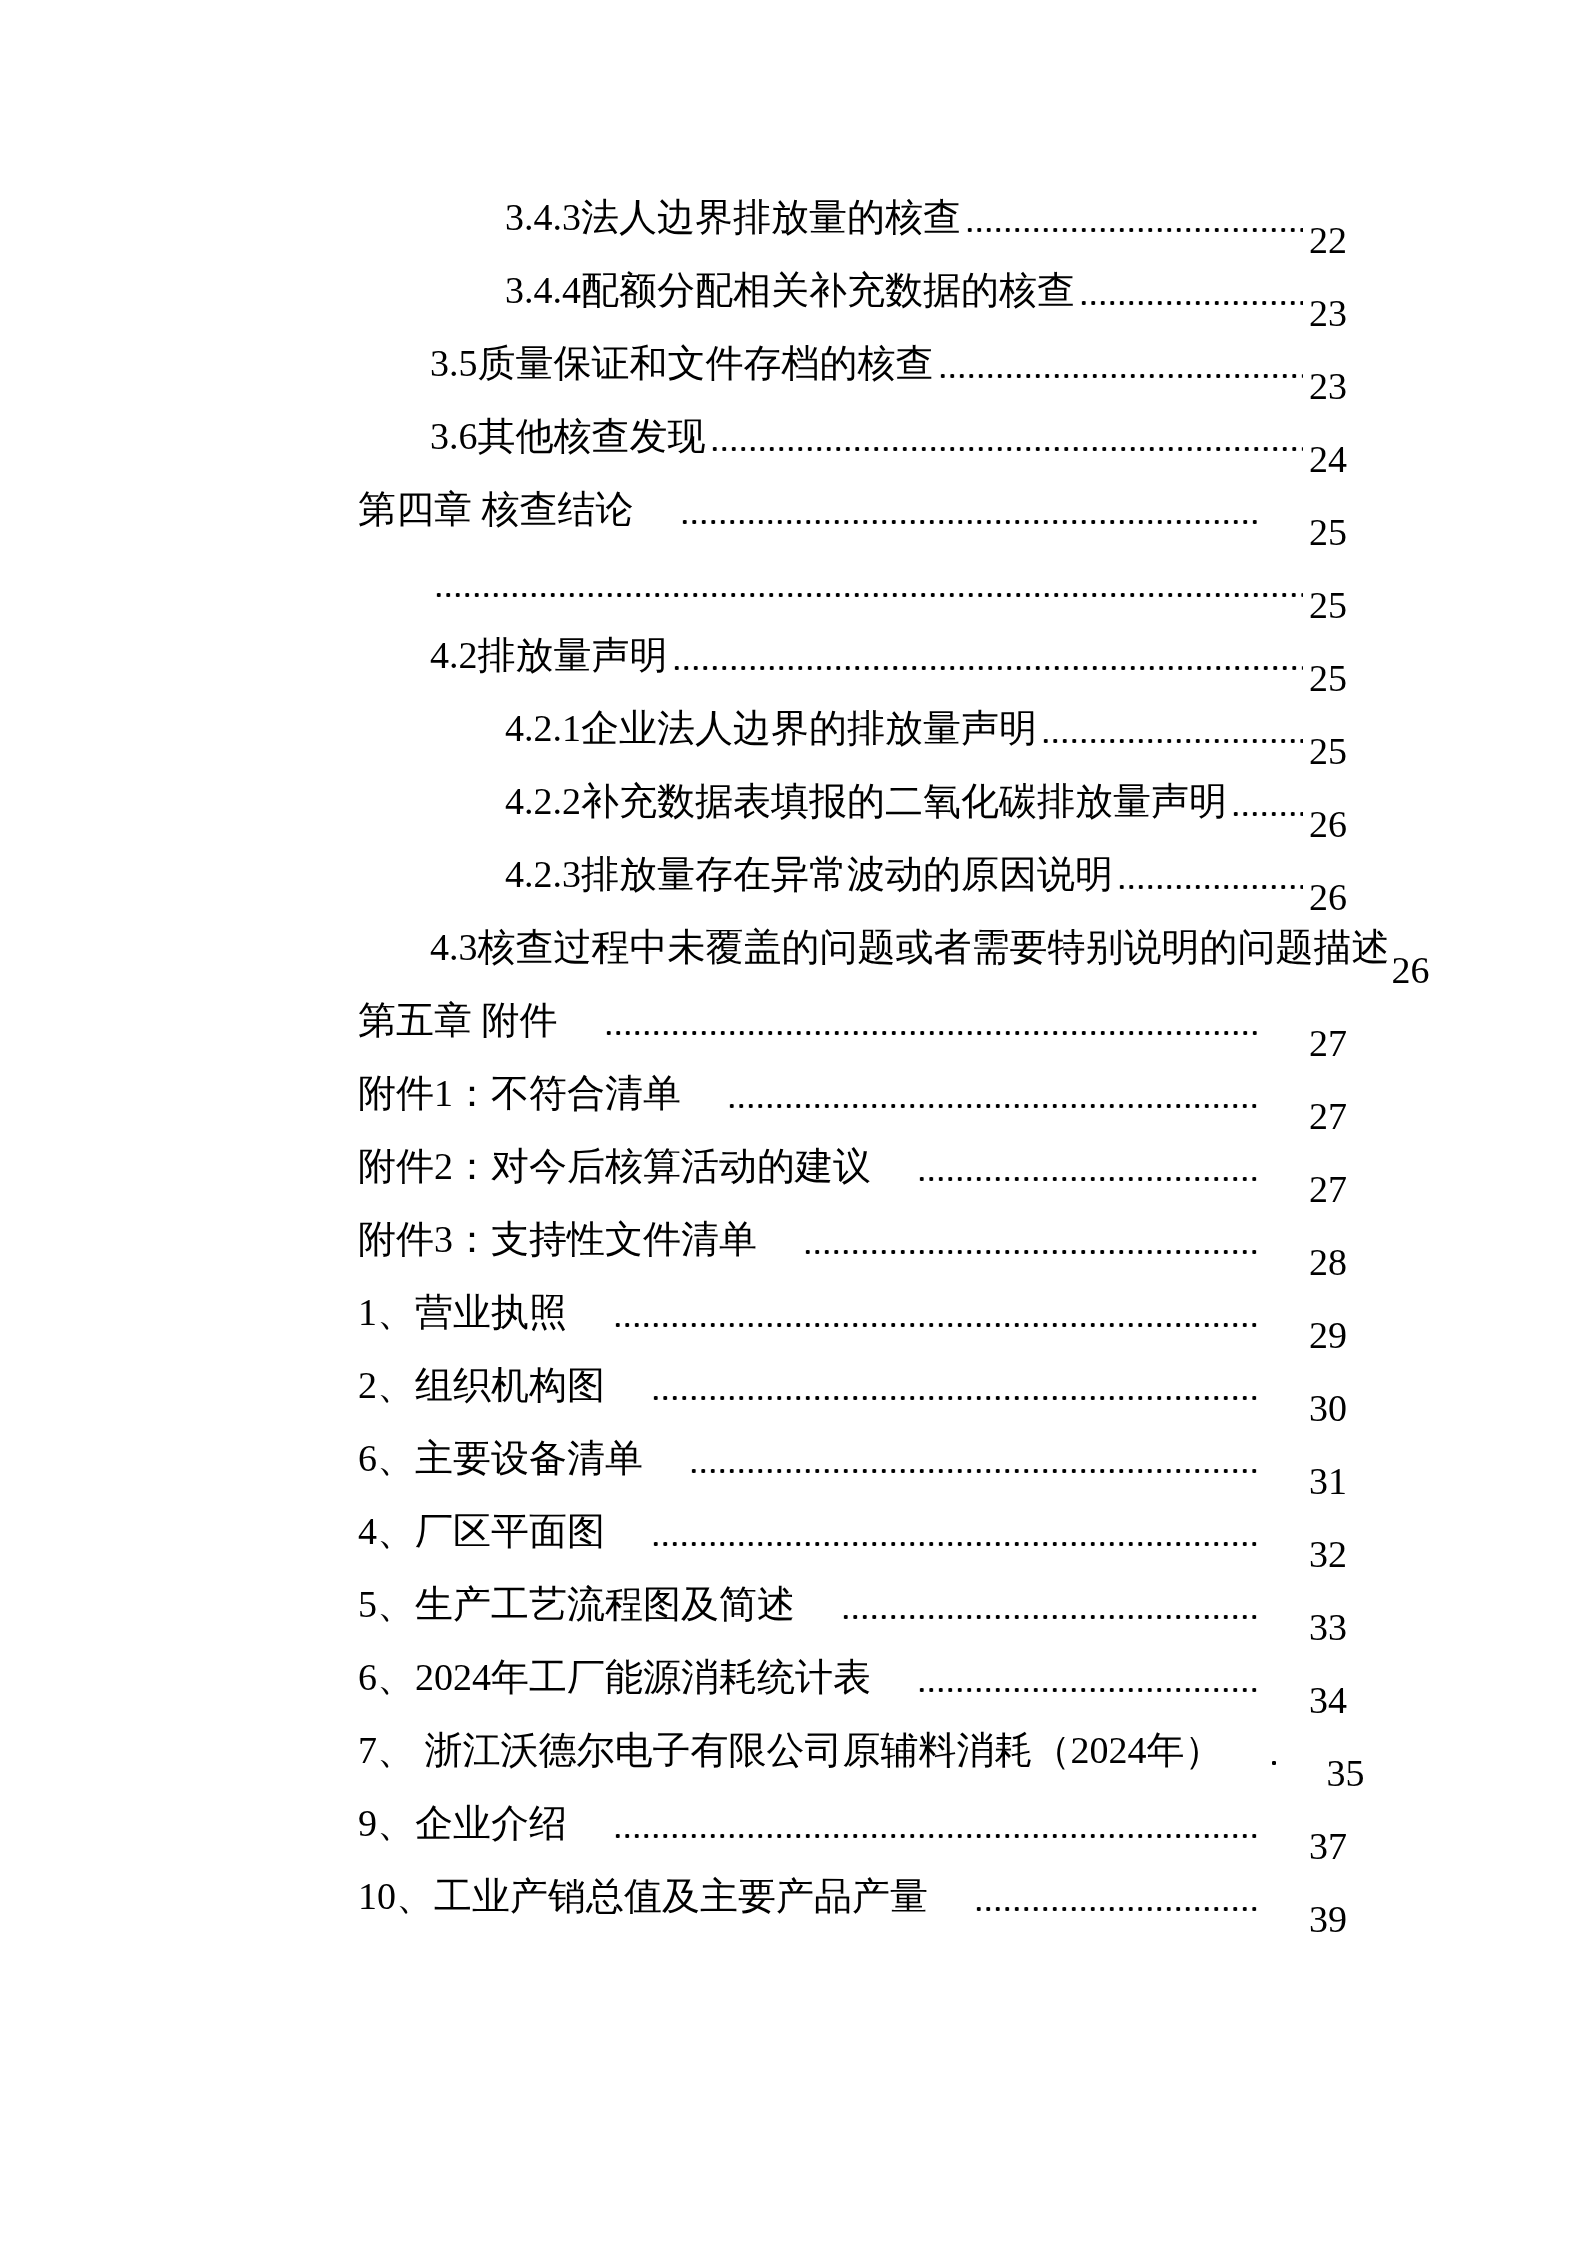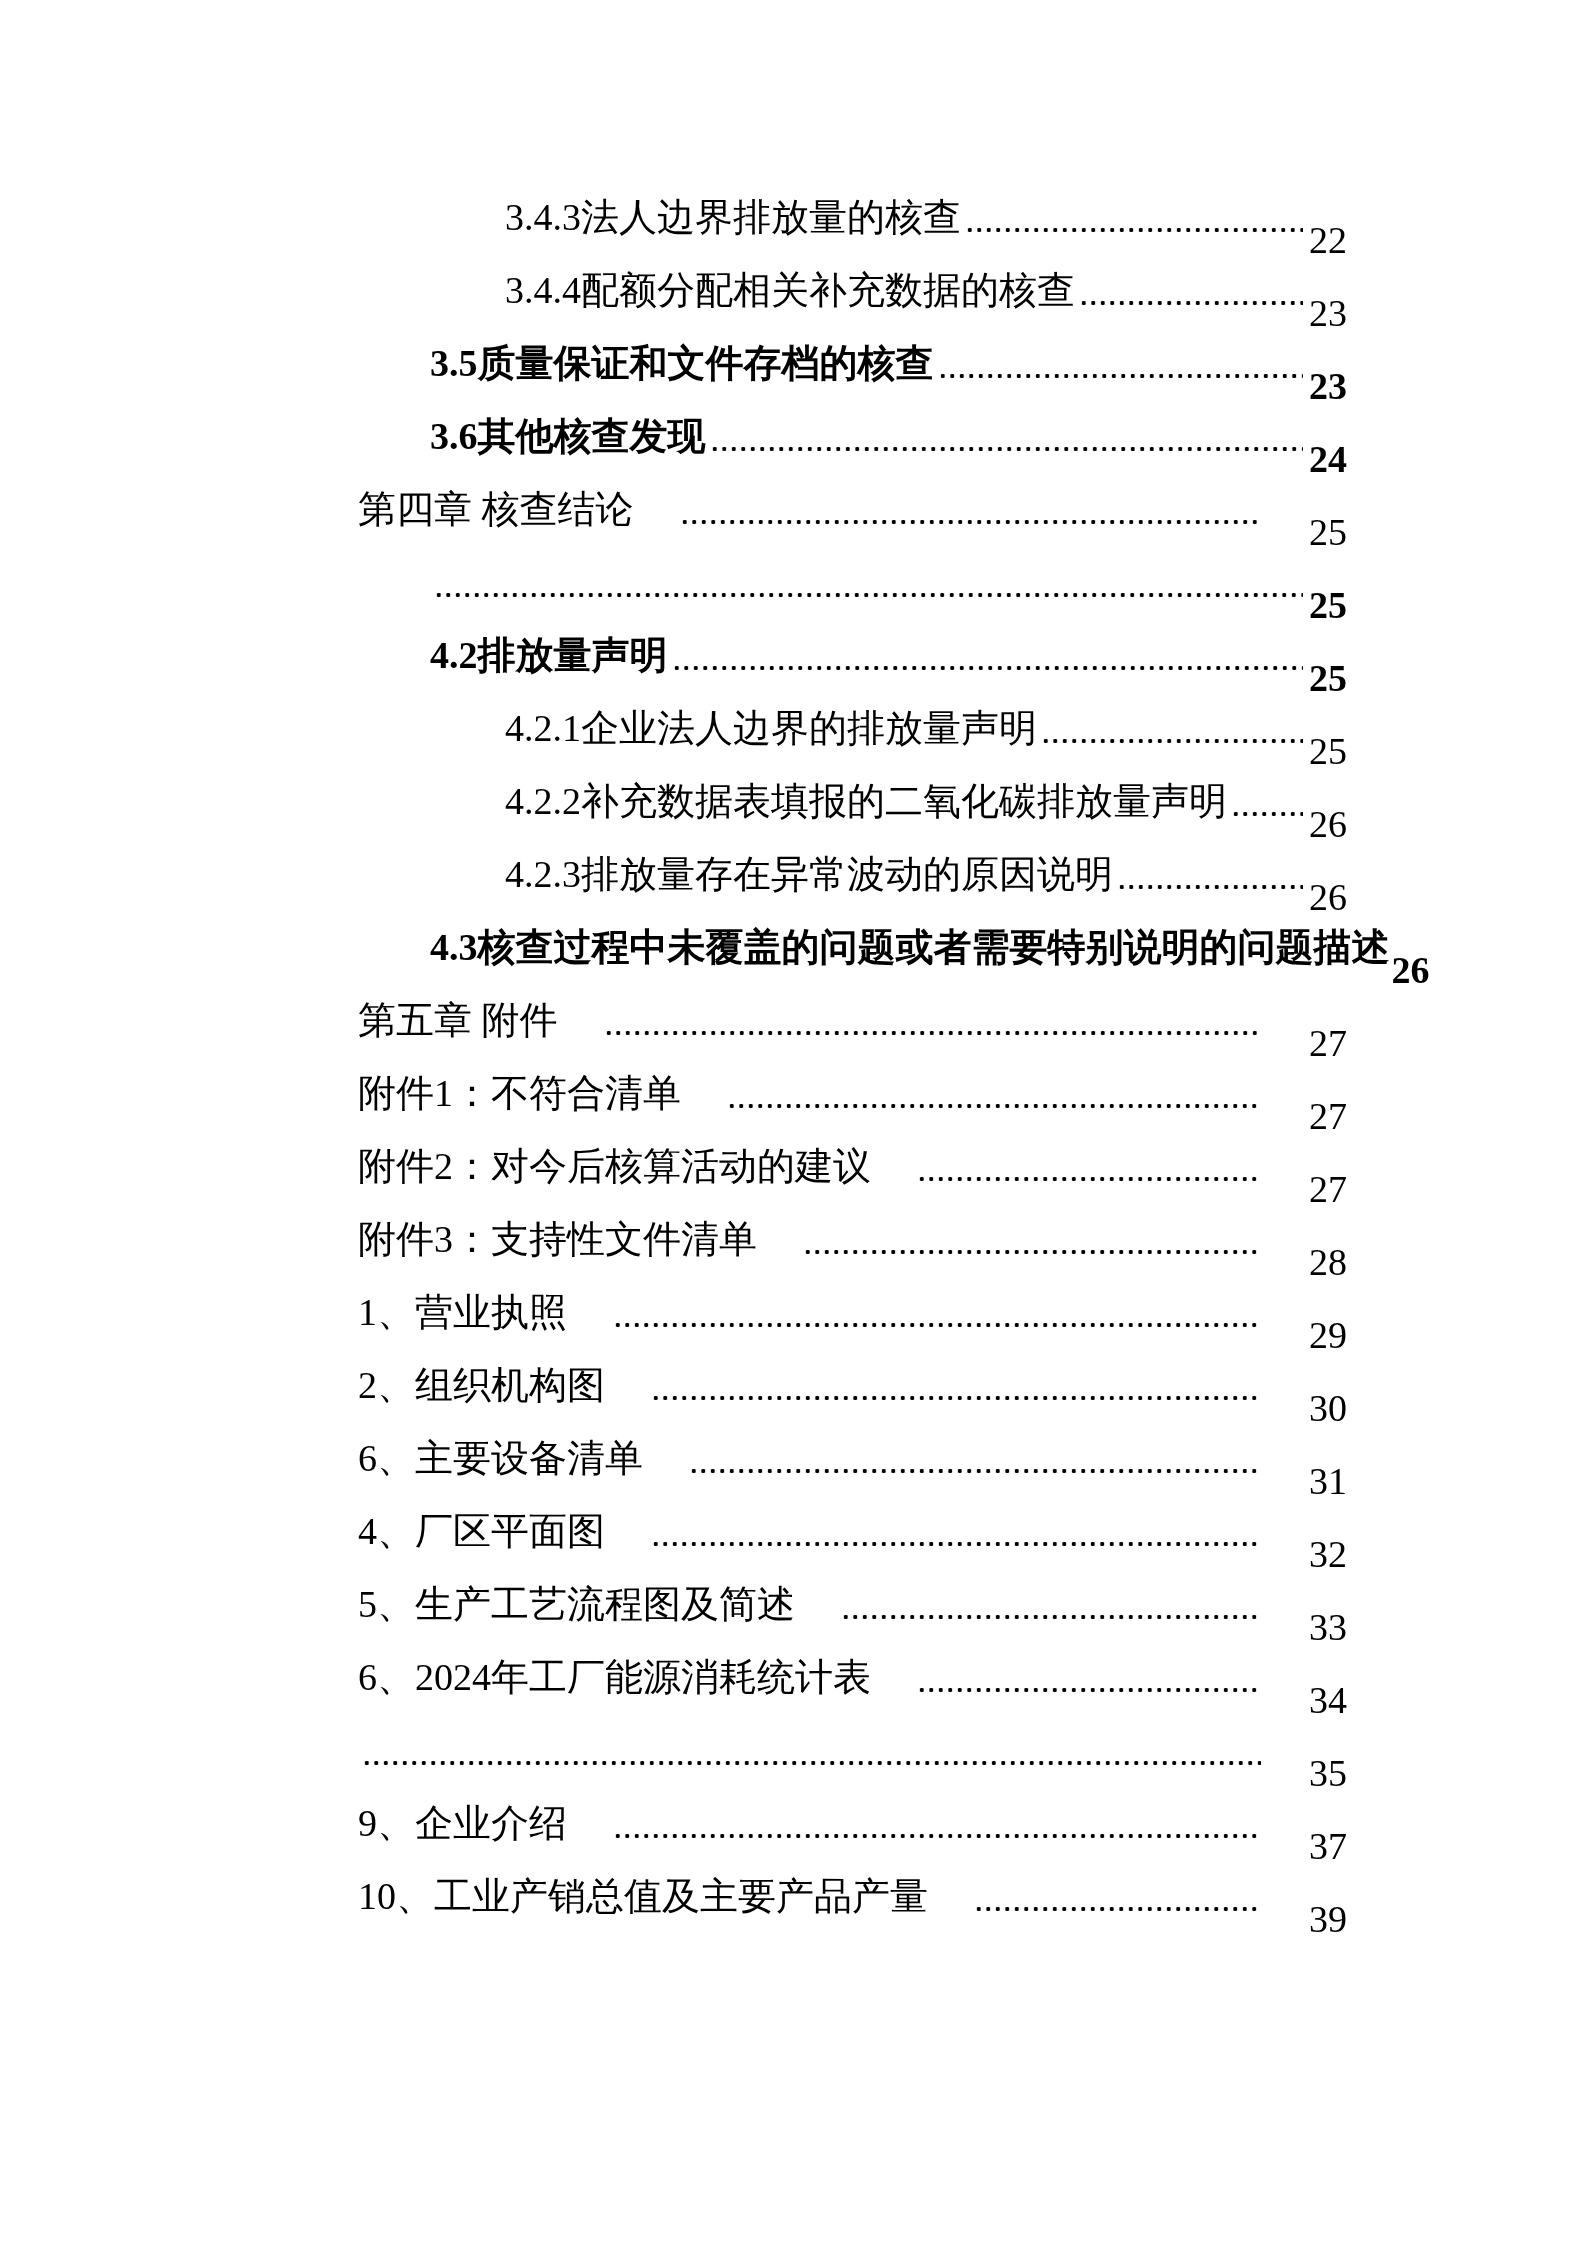--- a/index.html
+++ b/index.html
@@ -37,7 +37,7 @@
     margin-top: 45px;
   }
   .lvl1 { margin-left: 318px; gap: 42px; }
-  .lvl2 { margin-left: 390px; font-weight: bold; }
+  .lvl2 { margin-left: 390px; }
   .lvl3 { margin-left: 465px; }
   .leader {
     flex: 1 1 auto;

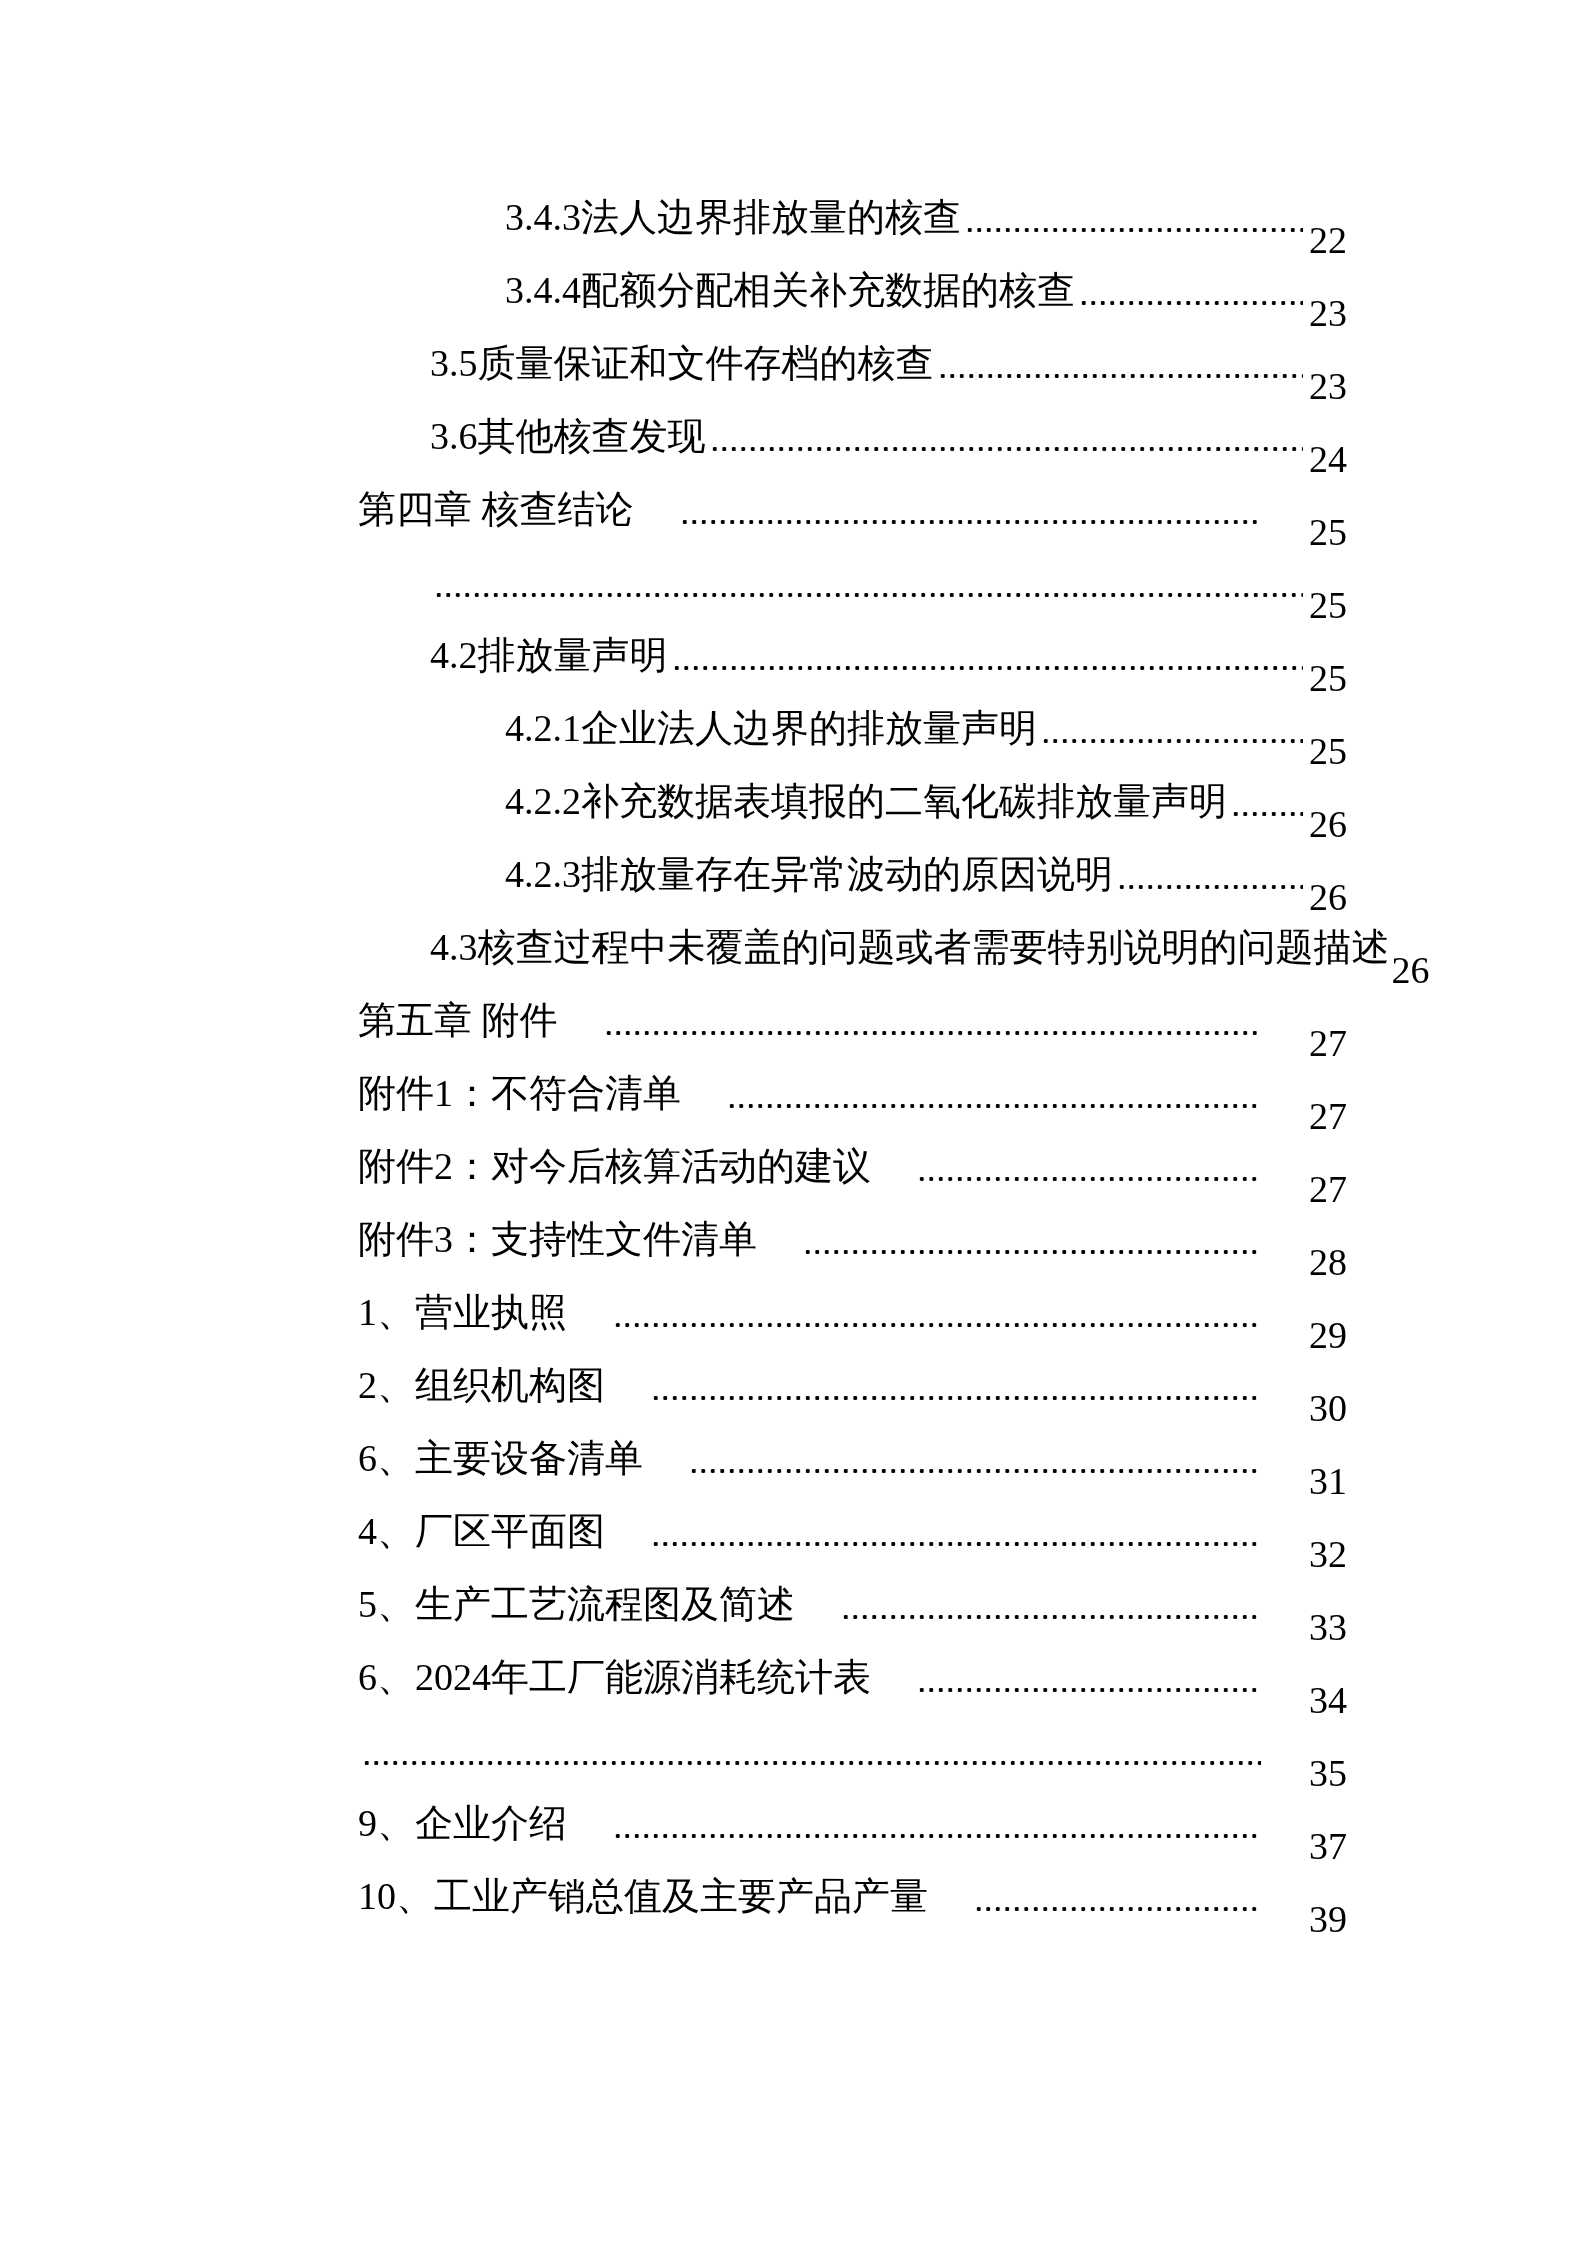--- a/index.html
+++ b/index.html
@@ -165,6 +165,7 @@
         <span class="page-num">34</span>
       </div>
       <div class="toc-row lvl1">
+        <span class="title">7、 浙江沃德尔电子有限公司原辅料消耗（2024年） </span>
         <span class="leader"></span>
         <span class="page-num">35</span>
       </div>

